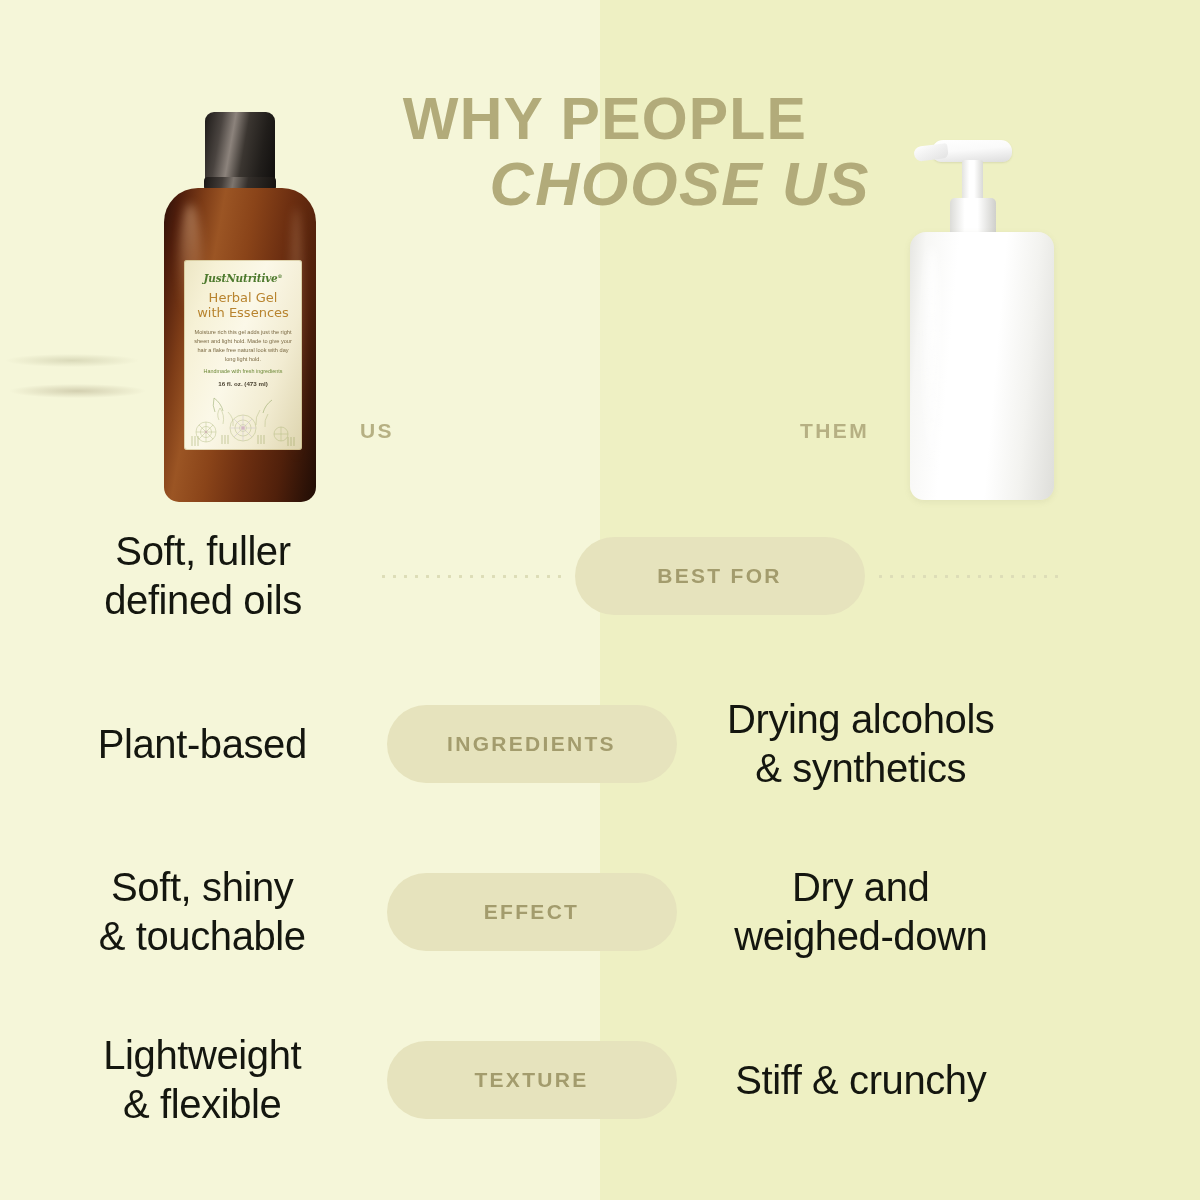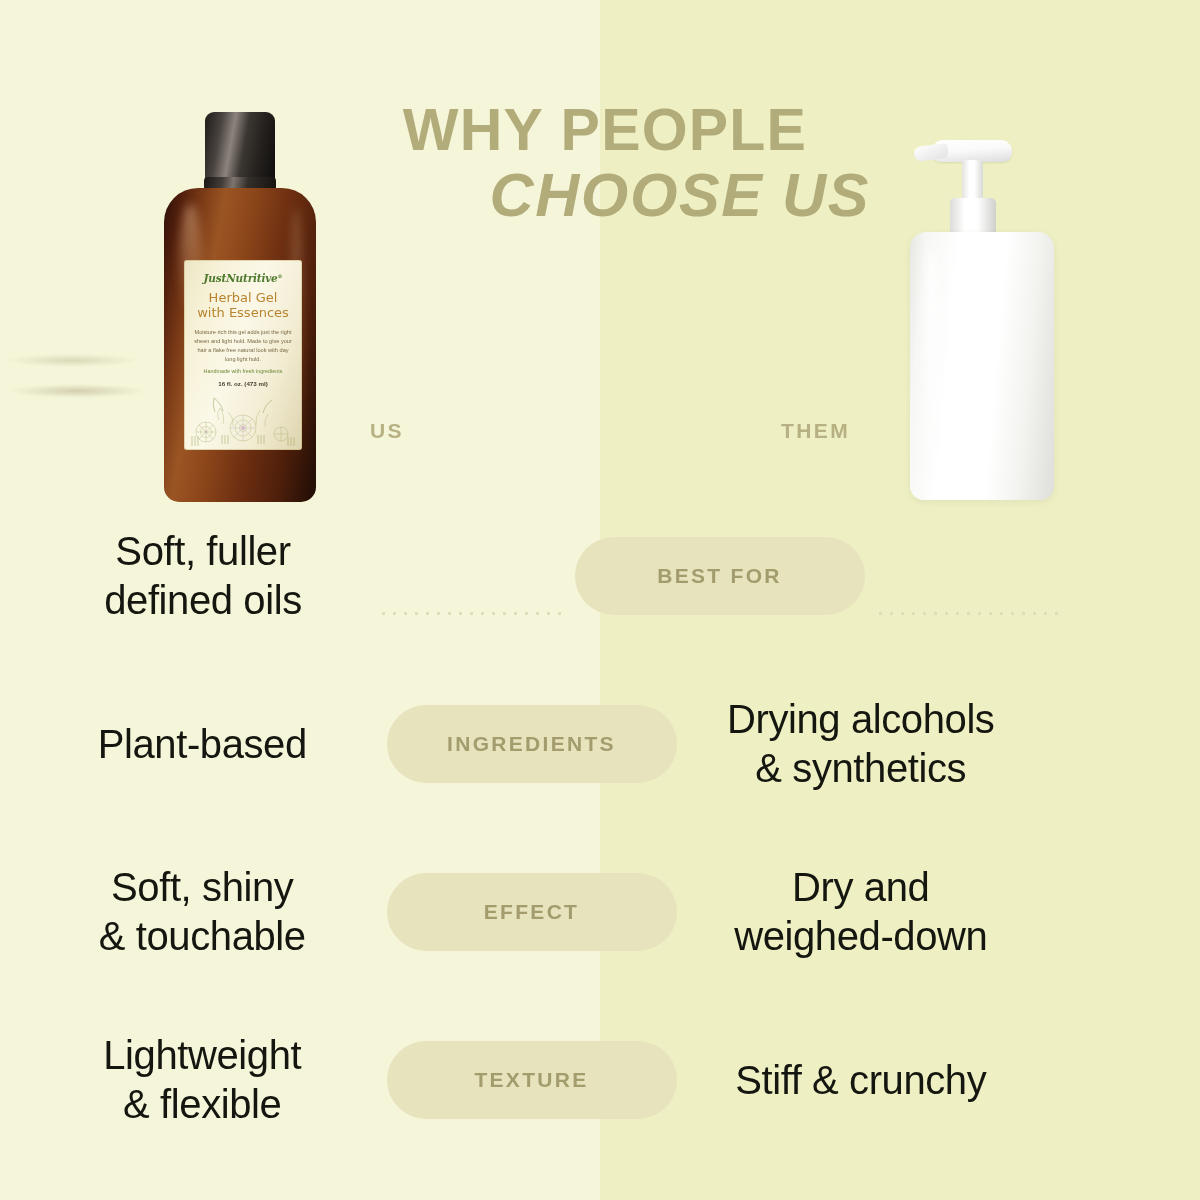--- a/index.html
+++ b/index.html
@@ -32,7 +32,7 @@
   .headline {
     position: absolute;
     left: 340px;
-    top: 102px;
+    top: 91px;
     width: 530px;
     text-align: center;
     line-height: 0.98;

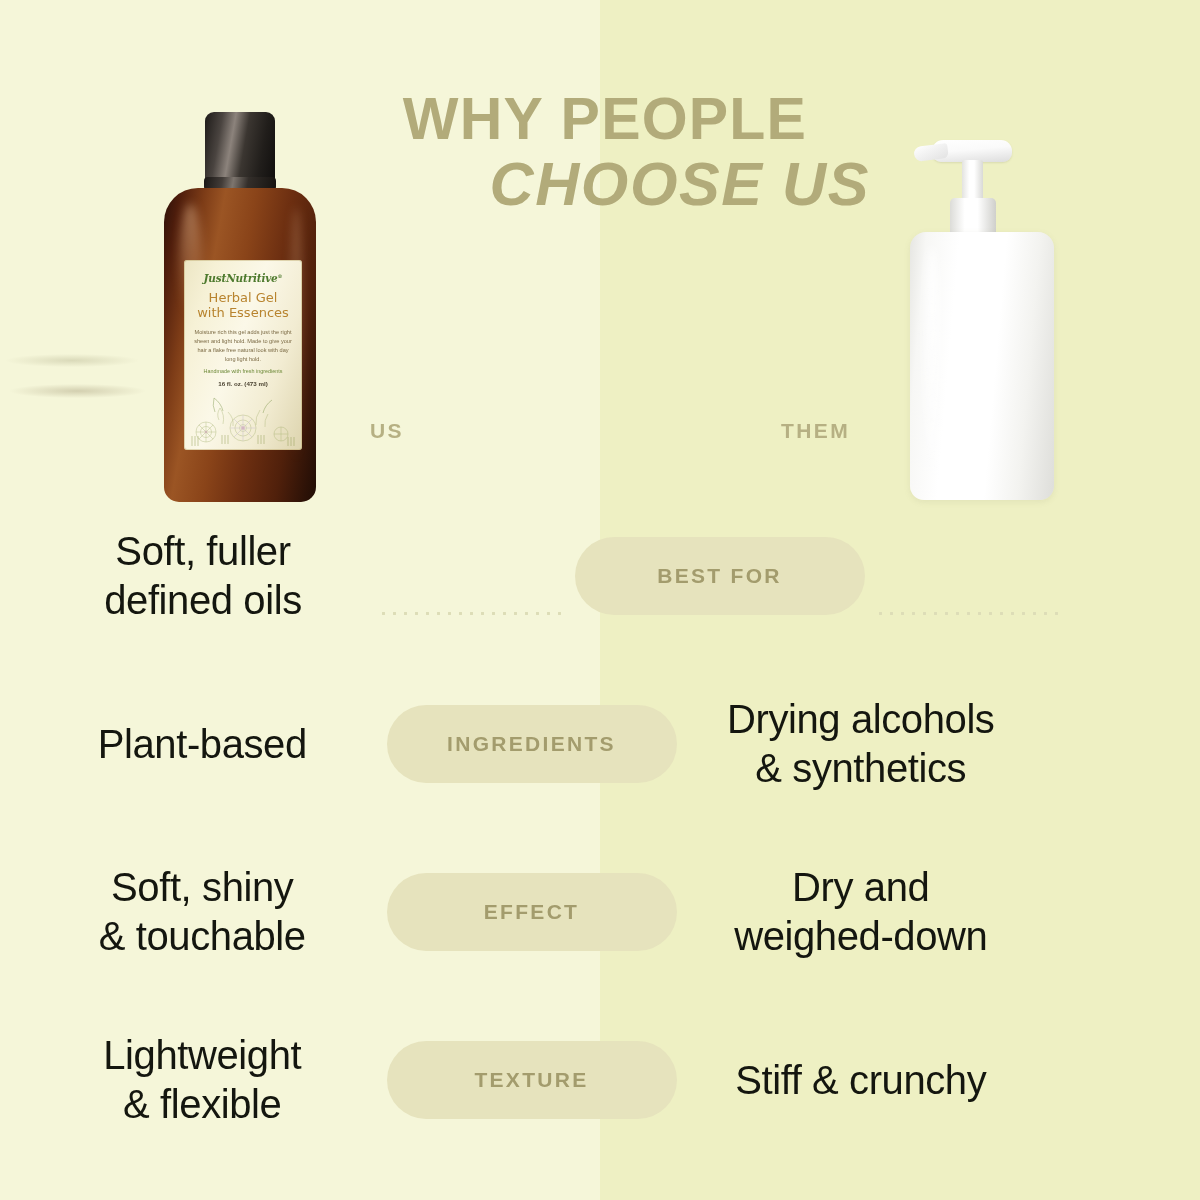--- a/index.html
+++ b/index.html
@@ -63,7 +63,7 @@
     letter-spacing: 2.4px;
     z-index: 6;
   }
-  .caption-us   { left: 370px; top: 419px; }
+  .caption-us   { left: 360px; top: 419px; }
   .caption-them { left: 781px; top: 419px; }
 
   

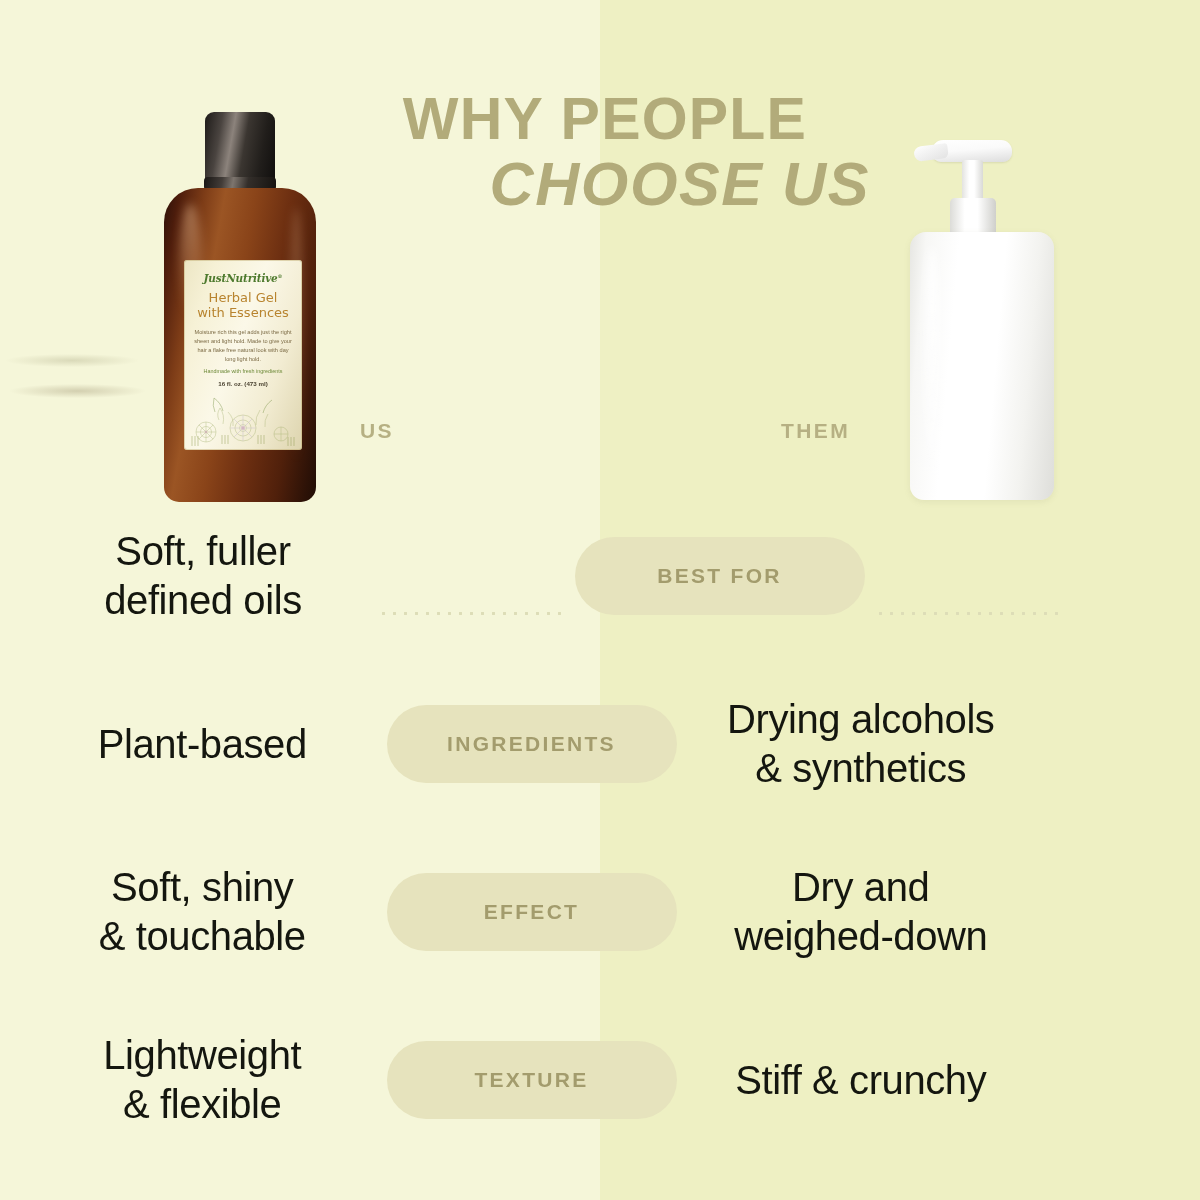--- a/index.html
+++ b/index.html
@@ -64,7 +64,7 @@
     z-index: 6;
   }
   .caption-us   { left: 360px; top: 419px; }
-  .caption-them { left: 781px; top: 419px; }
+  .caption-them { left: 800px; top: 419px; }
 
   
   .bottle-amber {

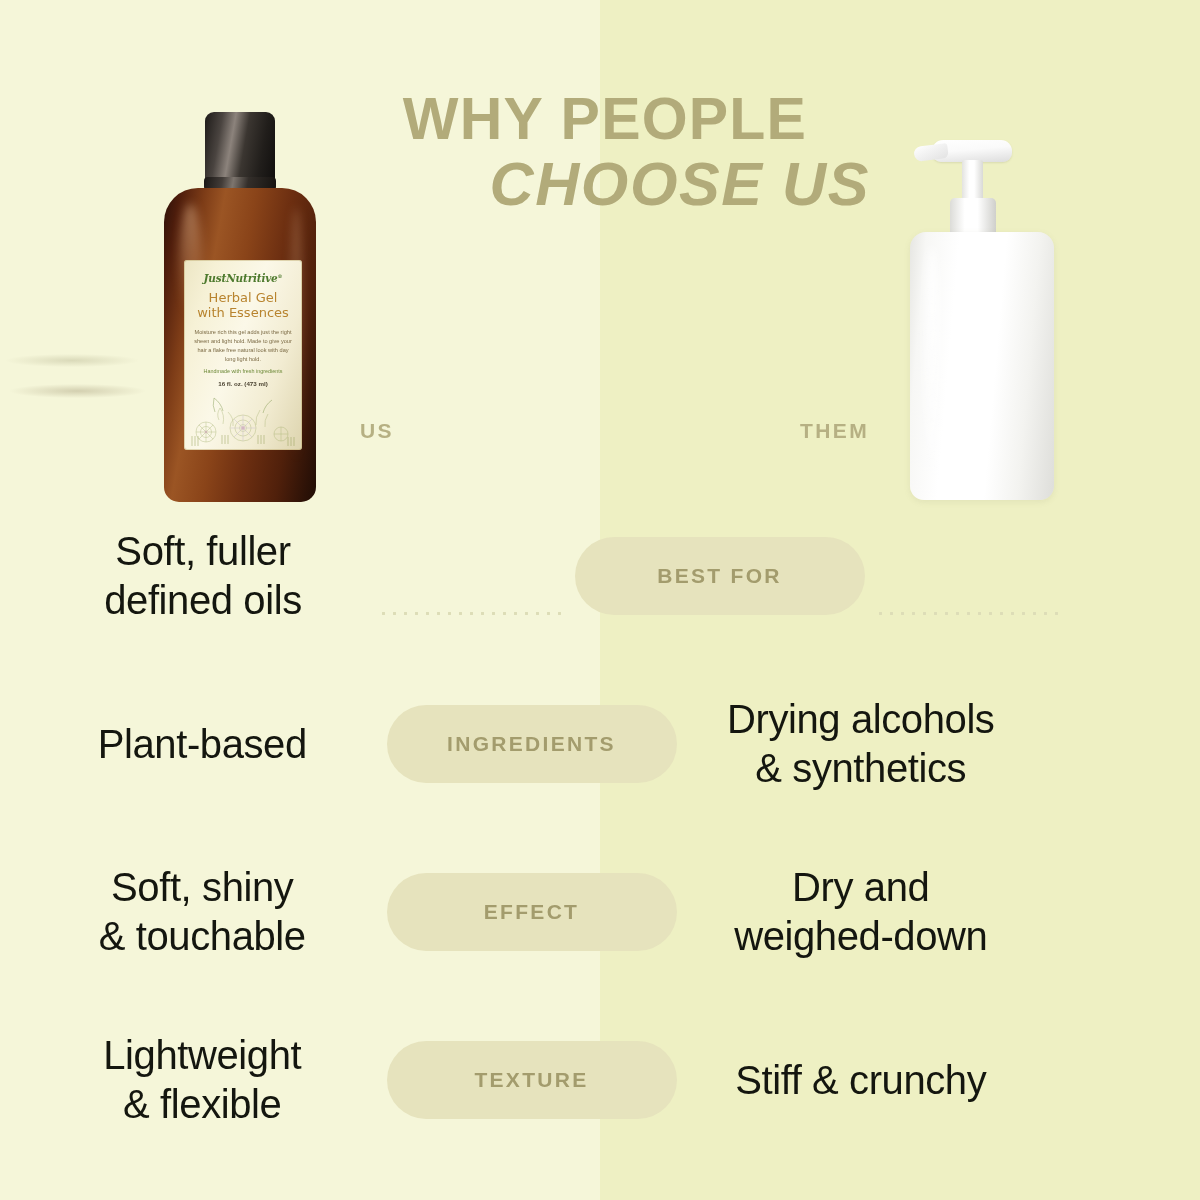--- a/index.html
+++ b/index.html
@@ -336,7 +336,7 @@
   .middle {
     flex: 1;
     display: flex;
-    align-items: flex-end;
+    align-items: center;
     justify-content: center;
     gap: 10px;
   }

